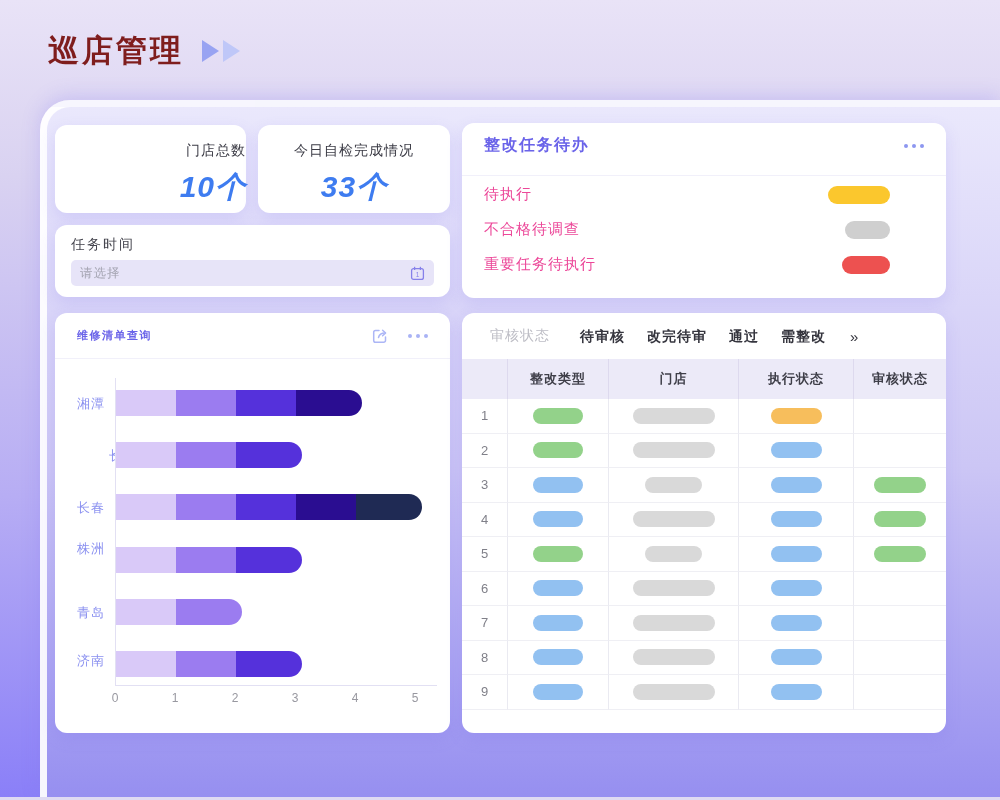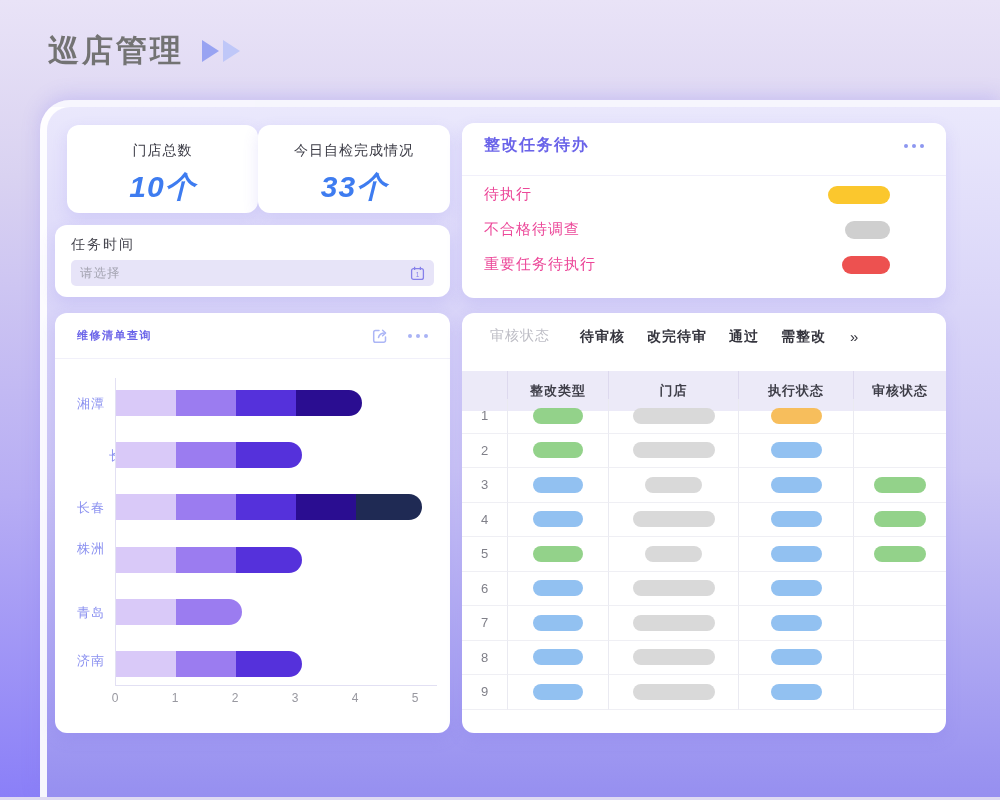--- a/index.html
+++ b/index.html
@@ -9,7 +9,7 @@
     background:linear-gradient(180deg,#E9E3F7 0%,#D9D2F1 22%,#B7ADF4 62%,#8A7FF8 100%);
   }
   .title-row{position:absolute;left:48px;top:30px;display:flex;align-items:center;gap:10px;}
-  .title-row h1{margin:0;font-size:31px;font-weight:800;color:#737373;letter-spacing:3px;}
+  .title-row h1{margin:0;font-size:31px;font-weight:800;color:#7f1d1d;letter-spacing:3px;}
   .tri{width:0;height:0;border-top:11px solid transparent;border-bottom:11px solid transparent;display:inline-block;}
   .tri1{border-left:17px solid #98A3F2;margin-left:8px;}
   .tri2{border-left:17px solid #BFC7F8;margin-left:-6px;}

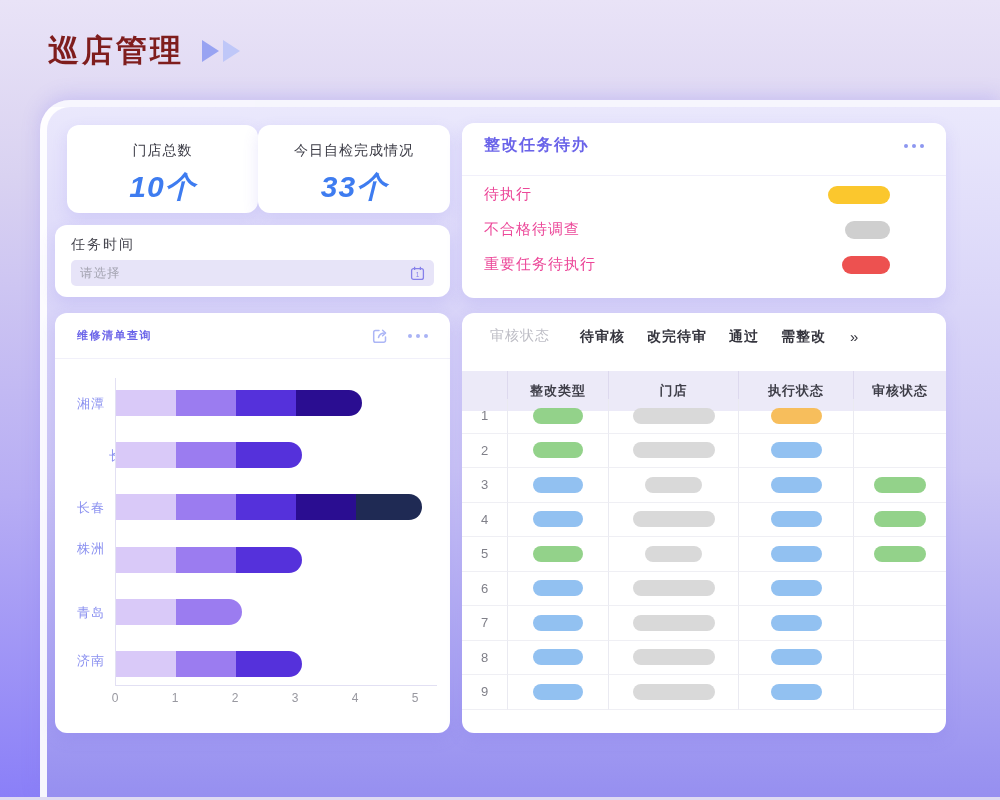--- a/index.html
+++ b/index.html
@@ -26,7 +26,7 @@
 
   .card{position:absolute;background:#FFFFFF;border-radius:12px;box-shadow:0 6px 16px rgba(118,105,236,0.16);}
   
-  .stat1{left:8px;top:18px;width:191px;height:88px;text-align:center;margin-left:12px;}
+  .stat1{left:8px;top:18px;width:191px;height:88px;text-align:right;}
   .stat2{left:211px;top:18px;width:192px;height:88px;text-align:center;}
   .stat-label{margin-top:17px;font-size:14px;color:#3B3B45;letter-spacing:1px;}
   .stat-value{margin-top:7px;font-size:30px;font-weight:800;font-style:italic;color:#3E7CF0;letter-spacing:1px;}

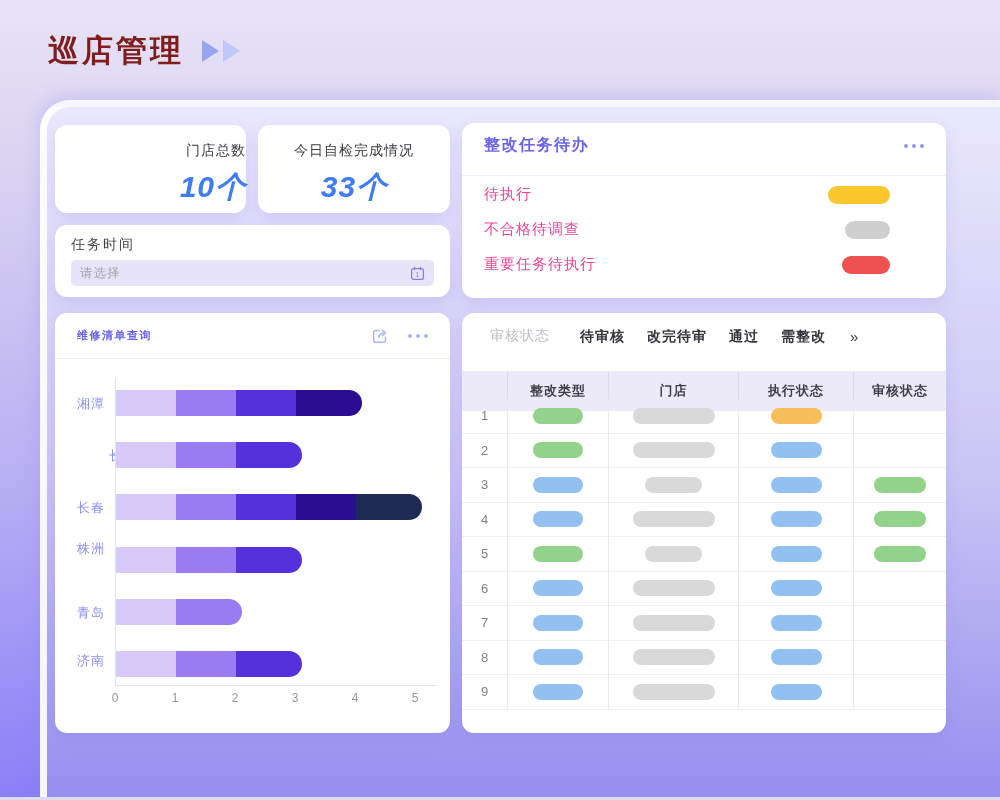--- a/index.html
+++ b/index.html
@@ -66,7 +66,7 @@
   .tab{font-size:14px;font-weight:600;color:#35353E;letter-spacing:1px;margin-right:22px;cursor:pointer;}
   .tab-more{font-size:15px;color:#35353E;cursor:pointer;margin-left:2px;}
   .tgrid{display:grid;grid-template-columns:46px 101px 130px 115px 92px;}
-  .thead{position:absolute;left:0;top:46px;right:0;height:33px;margin-top:12px;}
+  .thead{position:absolute;left:0;top:46px;right:0;height:33px;}
   .th{background:#ECEAF8;display:flex;align-items:center;justify-content:center;
       font-size:13px;font-weight:600;color:#3F3F49;height:40px;border-right:1px solid #DDD9EE;box-sizing:border-box;letter-spacing:1px;}
   .th:last-child{border-right:none;}

